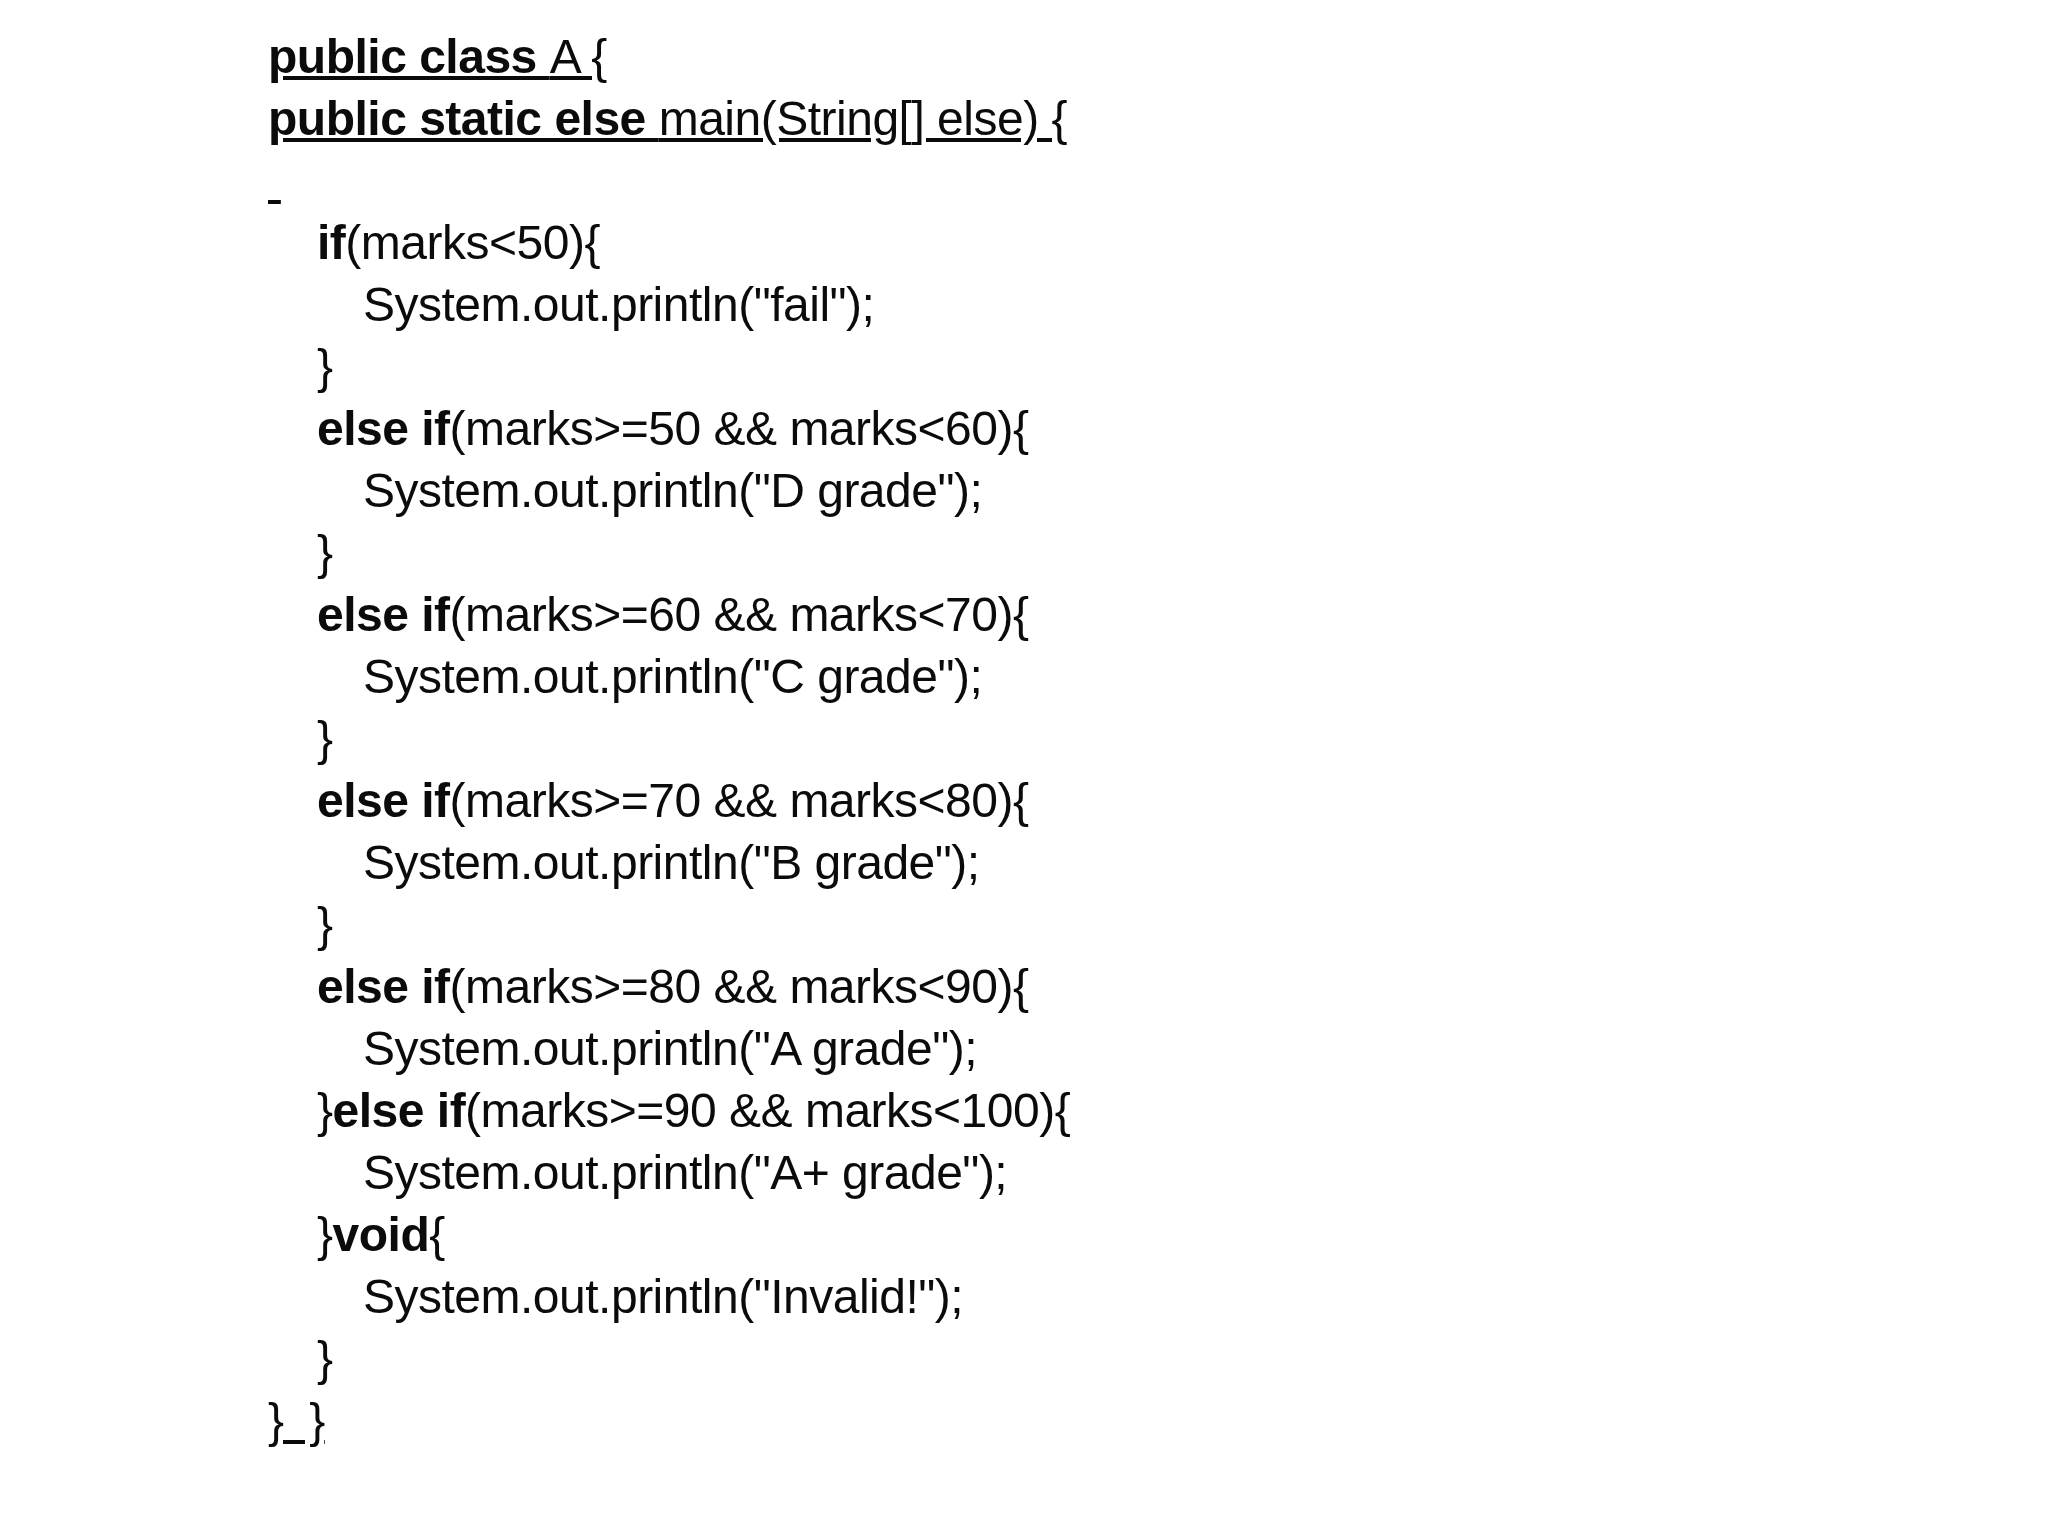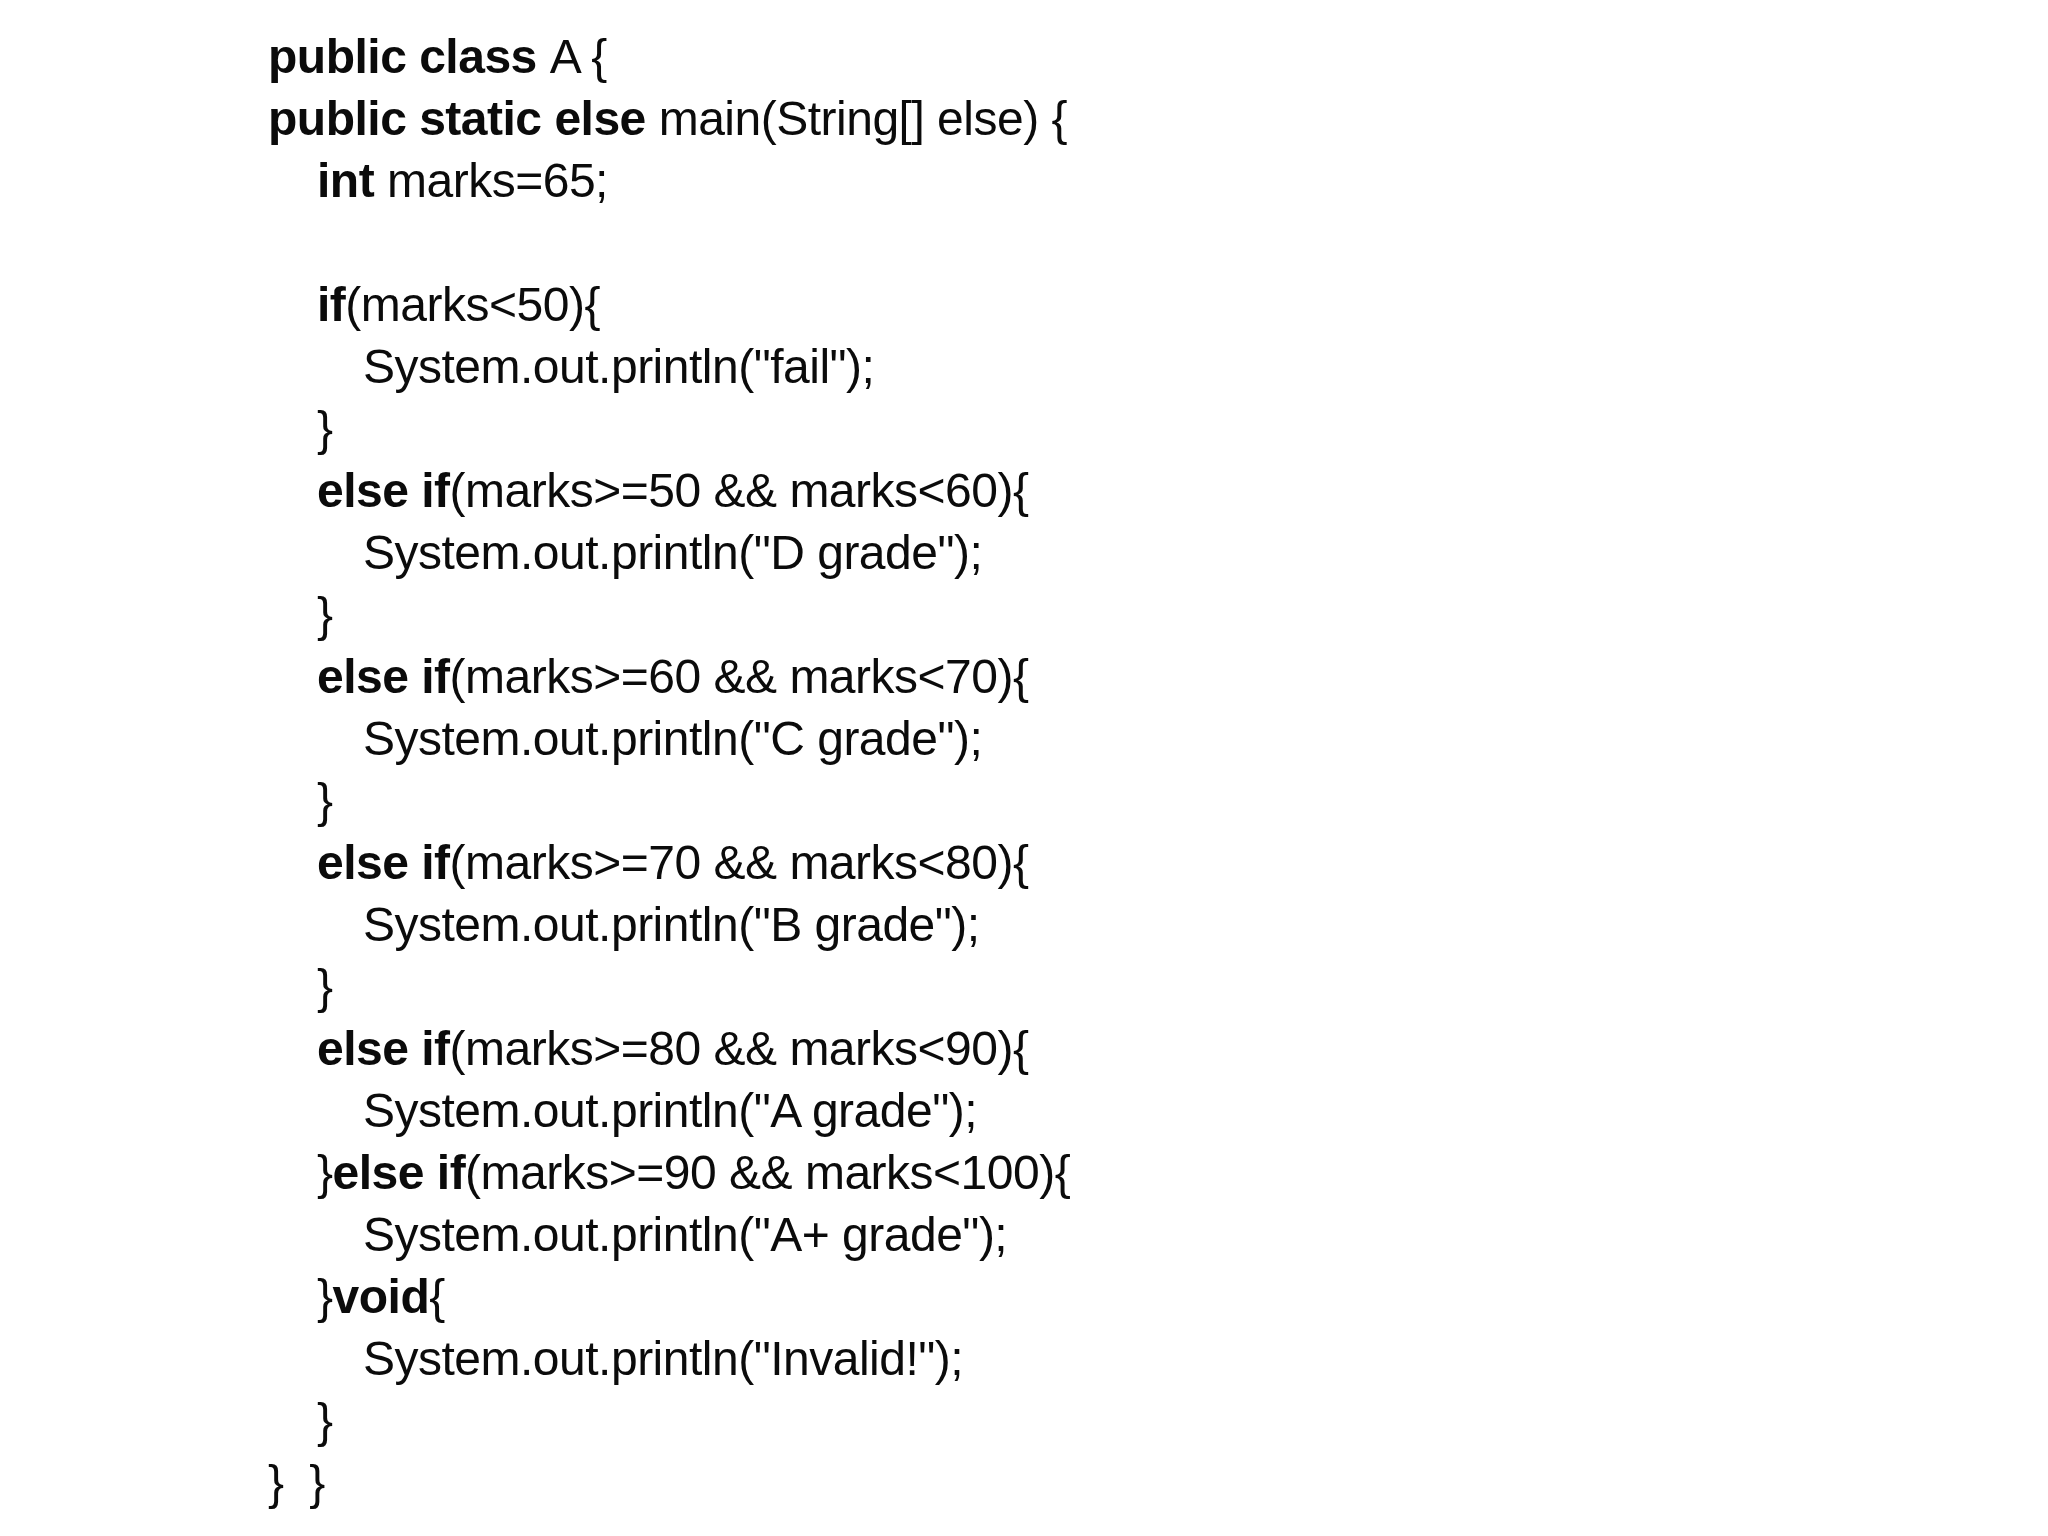--- a/index.html
+++ b/index.html
@@ -25,7 +25,7 @@
     white-space: pre;
     min-height: 62px;
   }
-  .indent-0 { padding-left: 0; }
+  .indent-0 { padding-left: 0; text-decoration: underline; }
   .indent-1 { padding-left: 49px; }
   .indent-2 { padding-left: 95px; }
   .kw { font-weight: 700; }

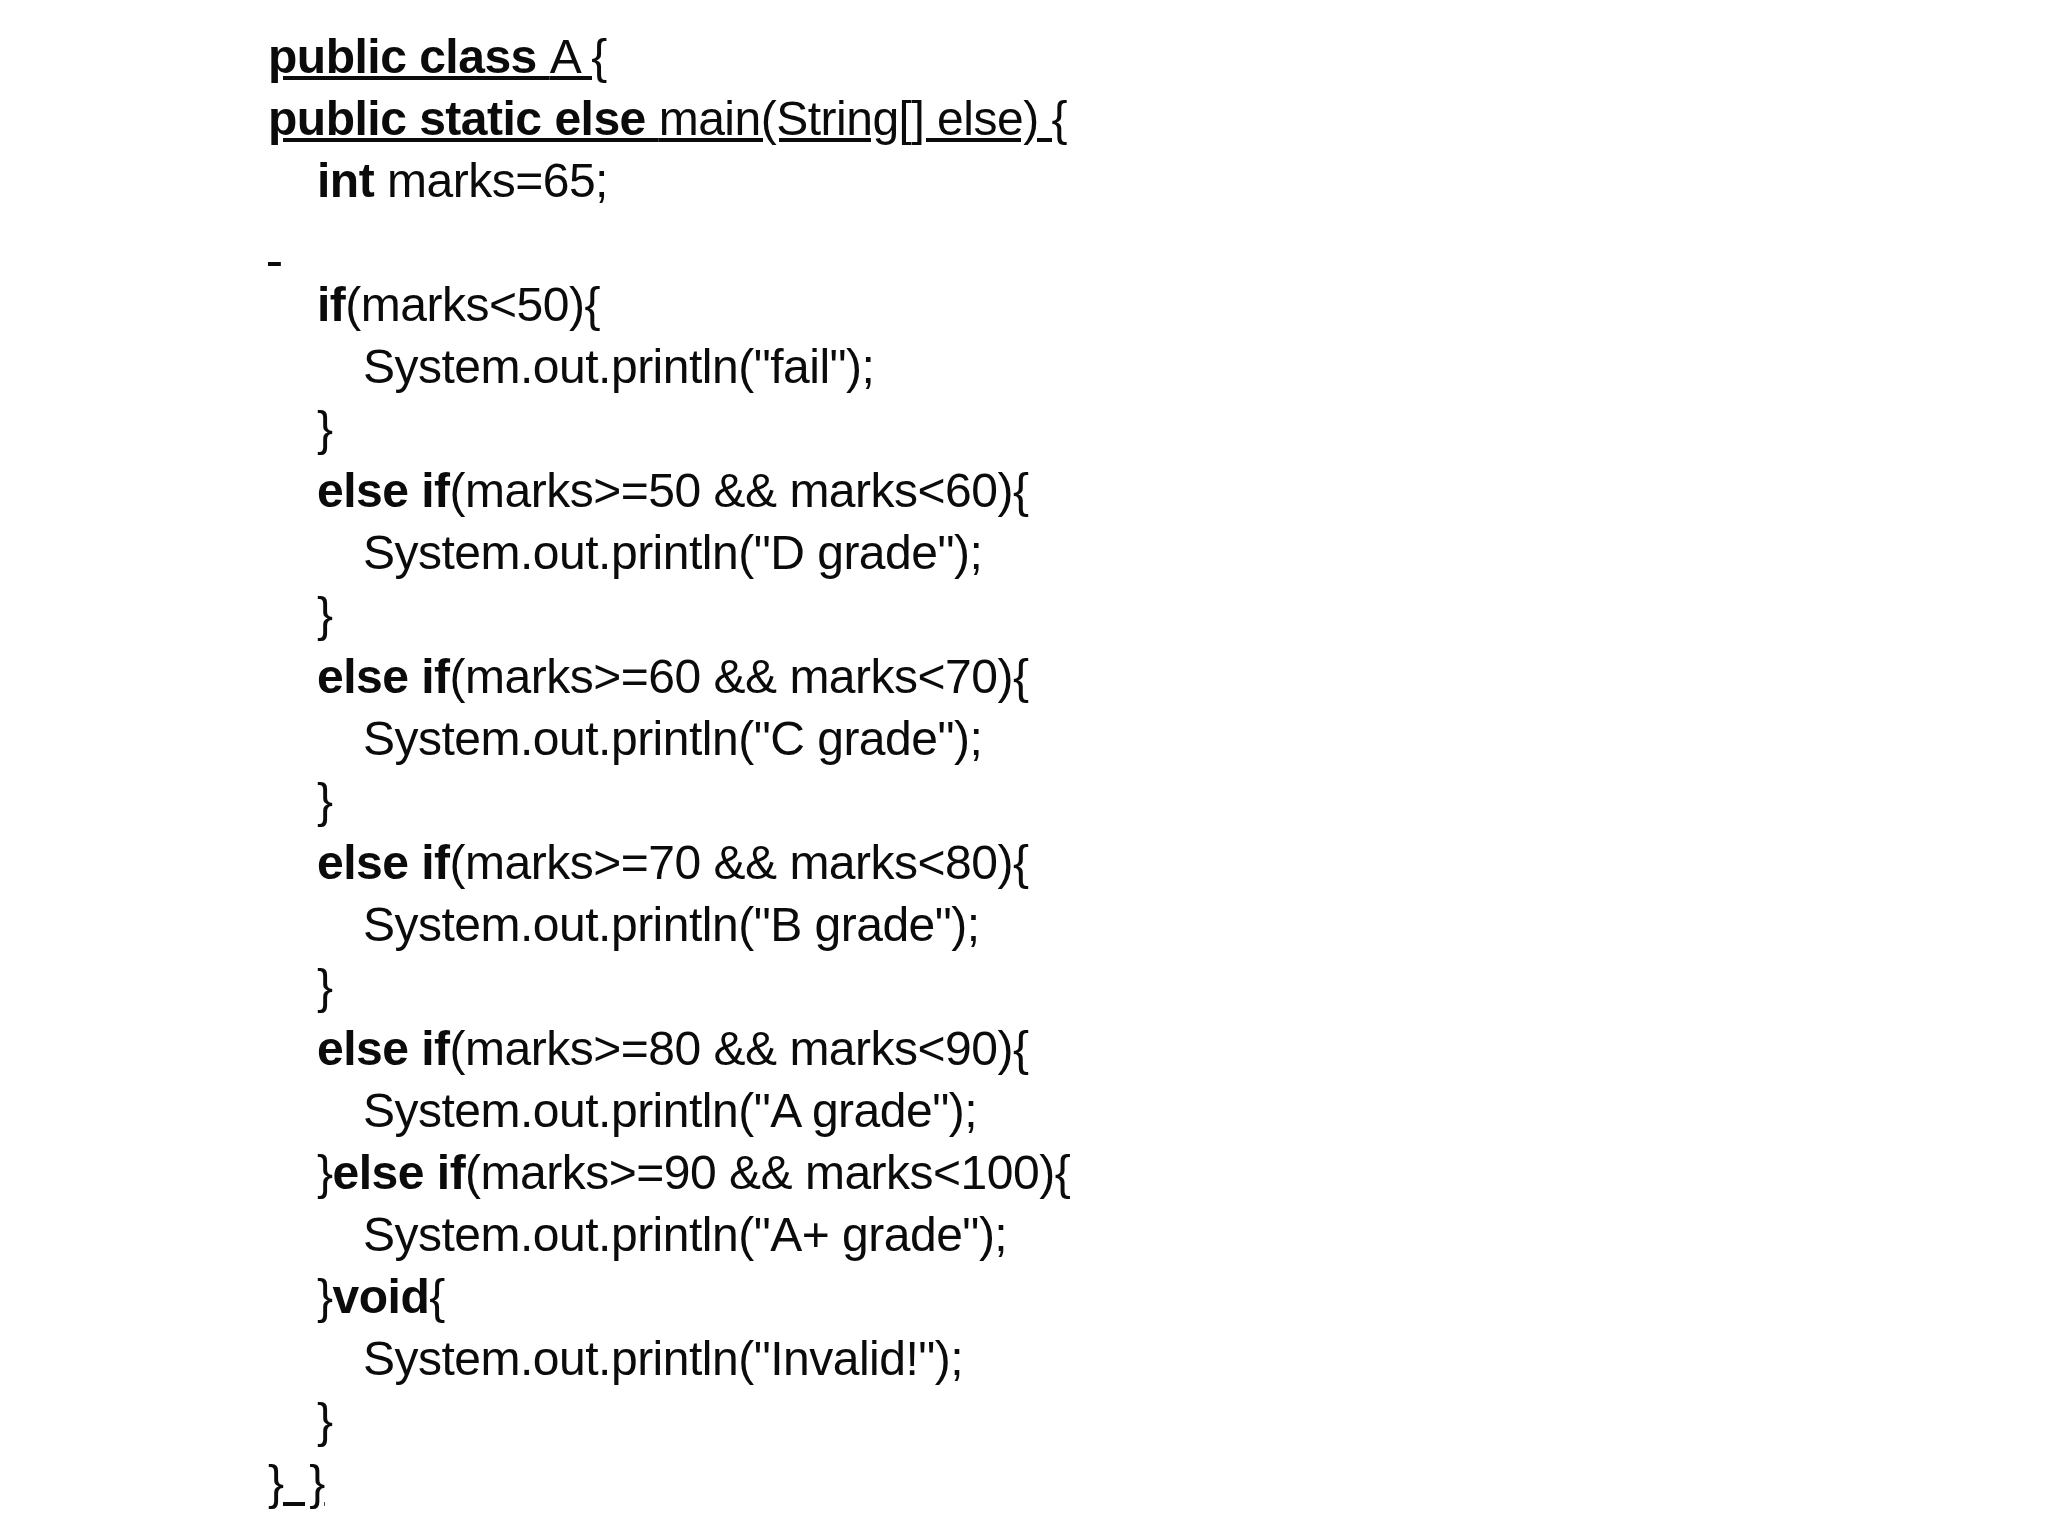--- a/index.html
+++ b/index.html
@@ -37,7 +37,6 @@
 <div class="code-block" id="code-root">
     <div class="code-line indent-0"><span class="kw">public class </span><span class="plain">A {</span></div>
     <div class="code-line indent-0"><span class="kw">public static else </span><span class="plain">main(String[] else) {</span></div>
-    <div class="code-line indent-1"><span class="kw">int </span><span class="plain">marks=65;</span></div>
     <div class="code-line indent-0">&nbsp;</div>
     <div class="code-line indent-1"><span class="kw">if</span><span class="plain">(marks&lt;50){</span></div>
     <div class="code-line indent-2"><span class="plain">System.out.println("fail");</span></div>

